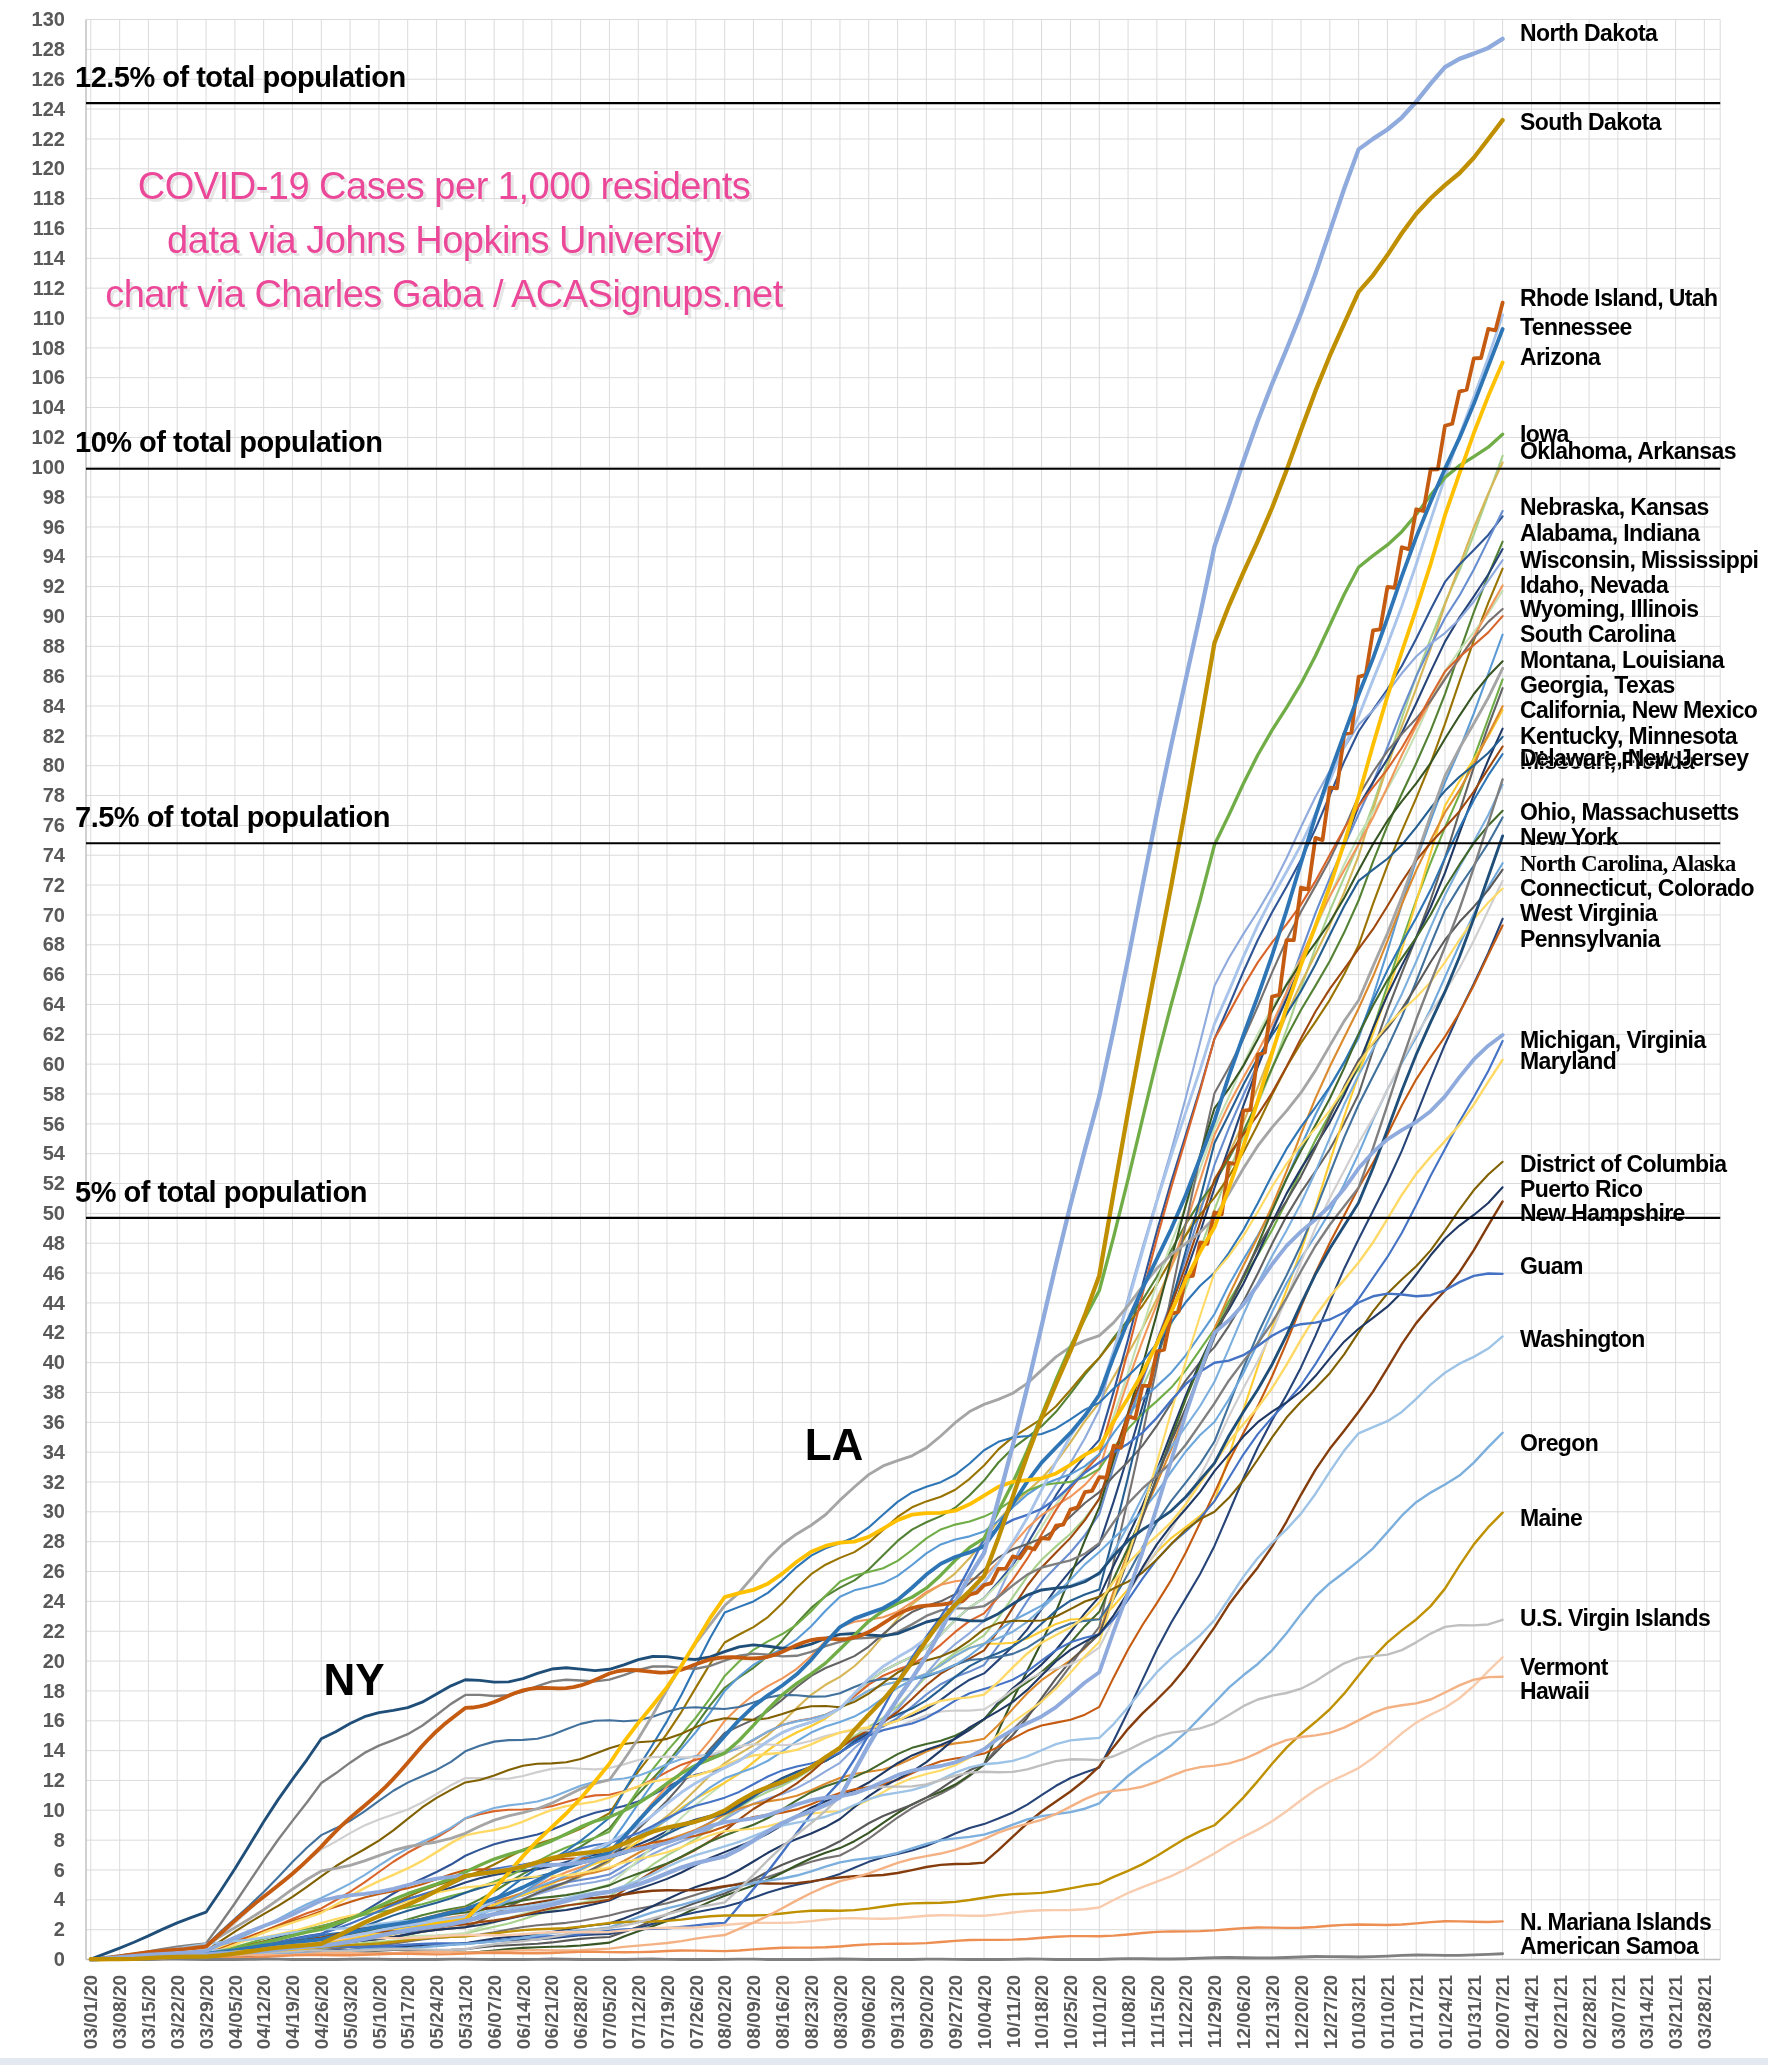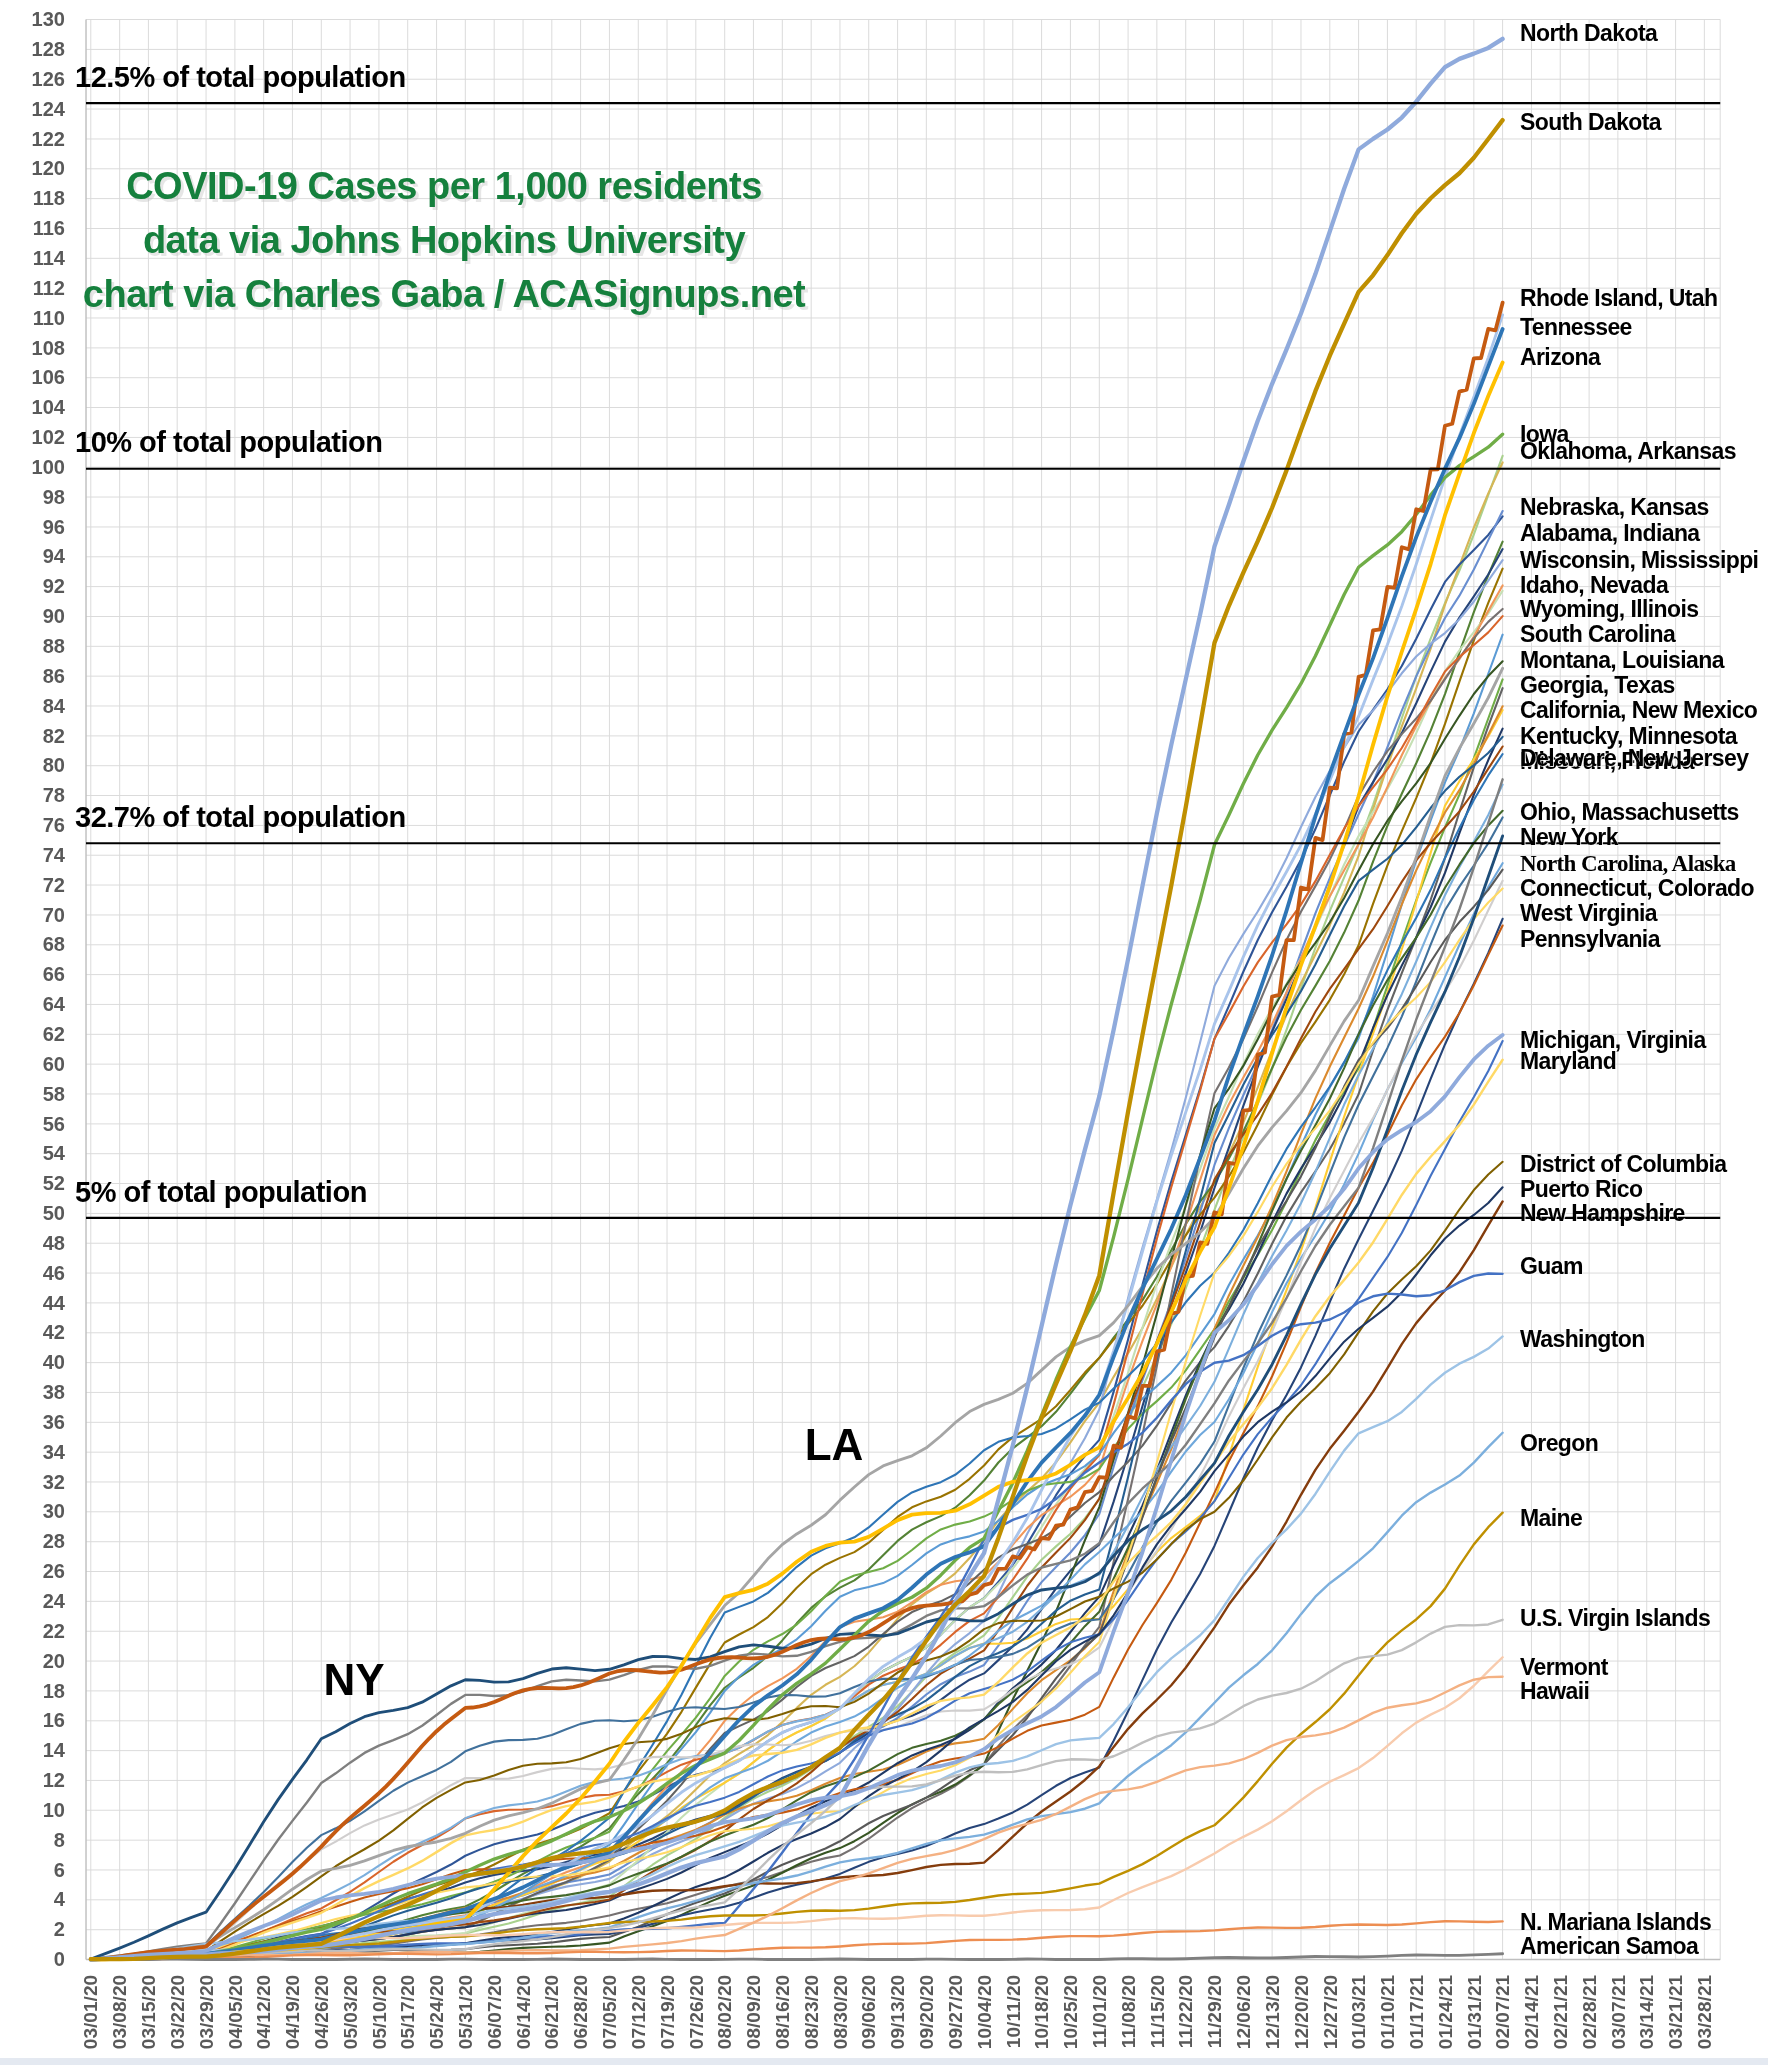--- a/index.html
+++ b/index.html
@@ -7,7 +7,7 @@
          font-family:"Liberation Sans",sans-serif;}
   .stage svg{position:absolute;left:0;top:0;}
   .title-block{position:absolute;left:81px;top:159px;width:726px;text-align:center;
-    font-weight:bold;font-size:38px;line-height:54px;color:#15803d;
+    font-weight:normal;font-size:38px;line-height:54px;color:#ec4899;
     text-shadow:2.9px 2.9px 0 rgba(190,190,190,.38);letter-spacing:-0.5px;}
   .ref-label{position:absolute;left:75px;font-weight:bold;font-size:29px;color:#000;
     white-space:nowrap;letter-spacing:-0.5px;}

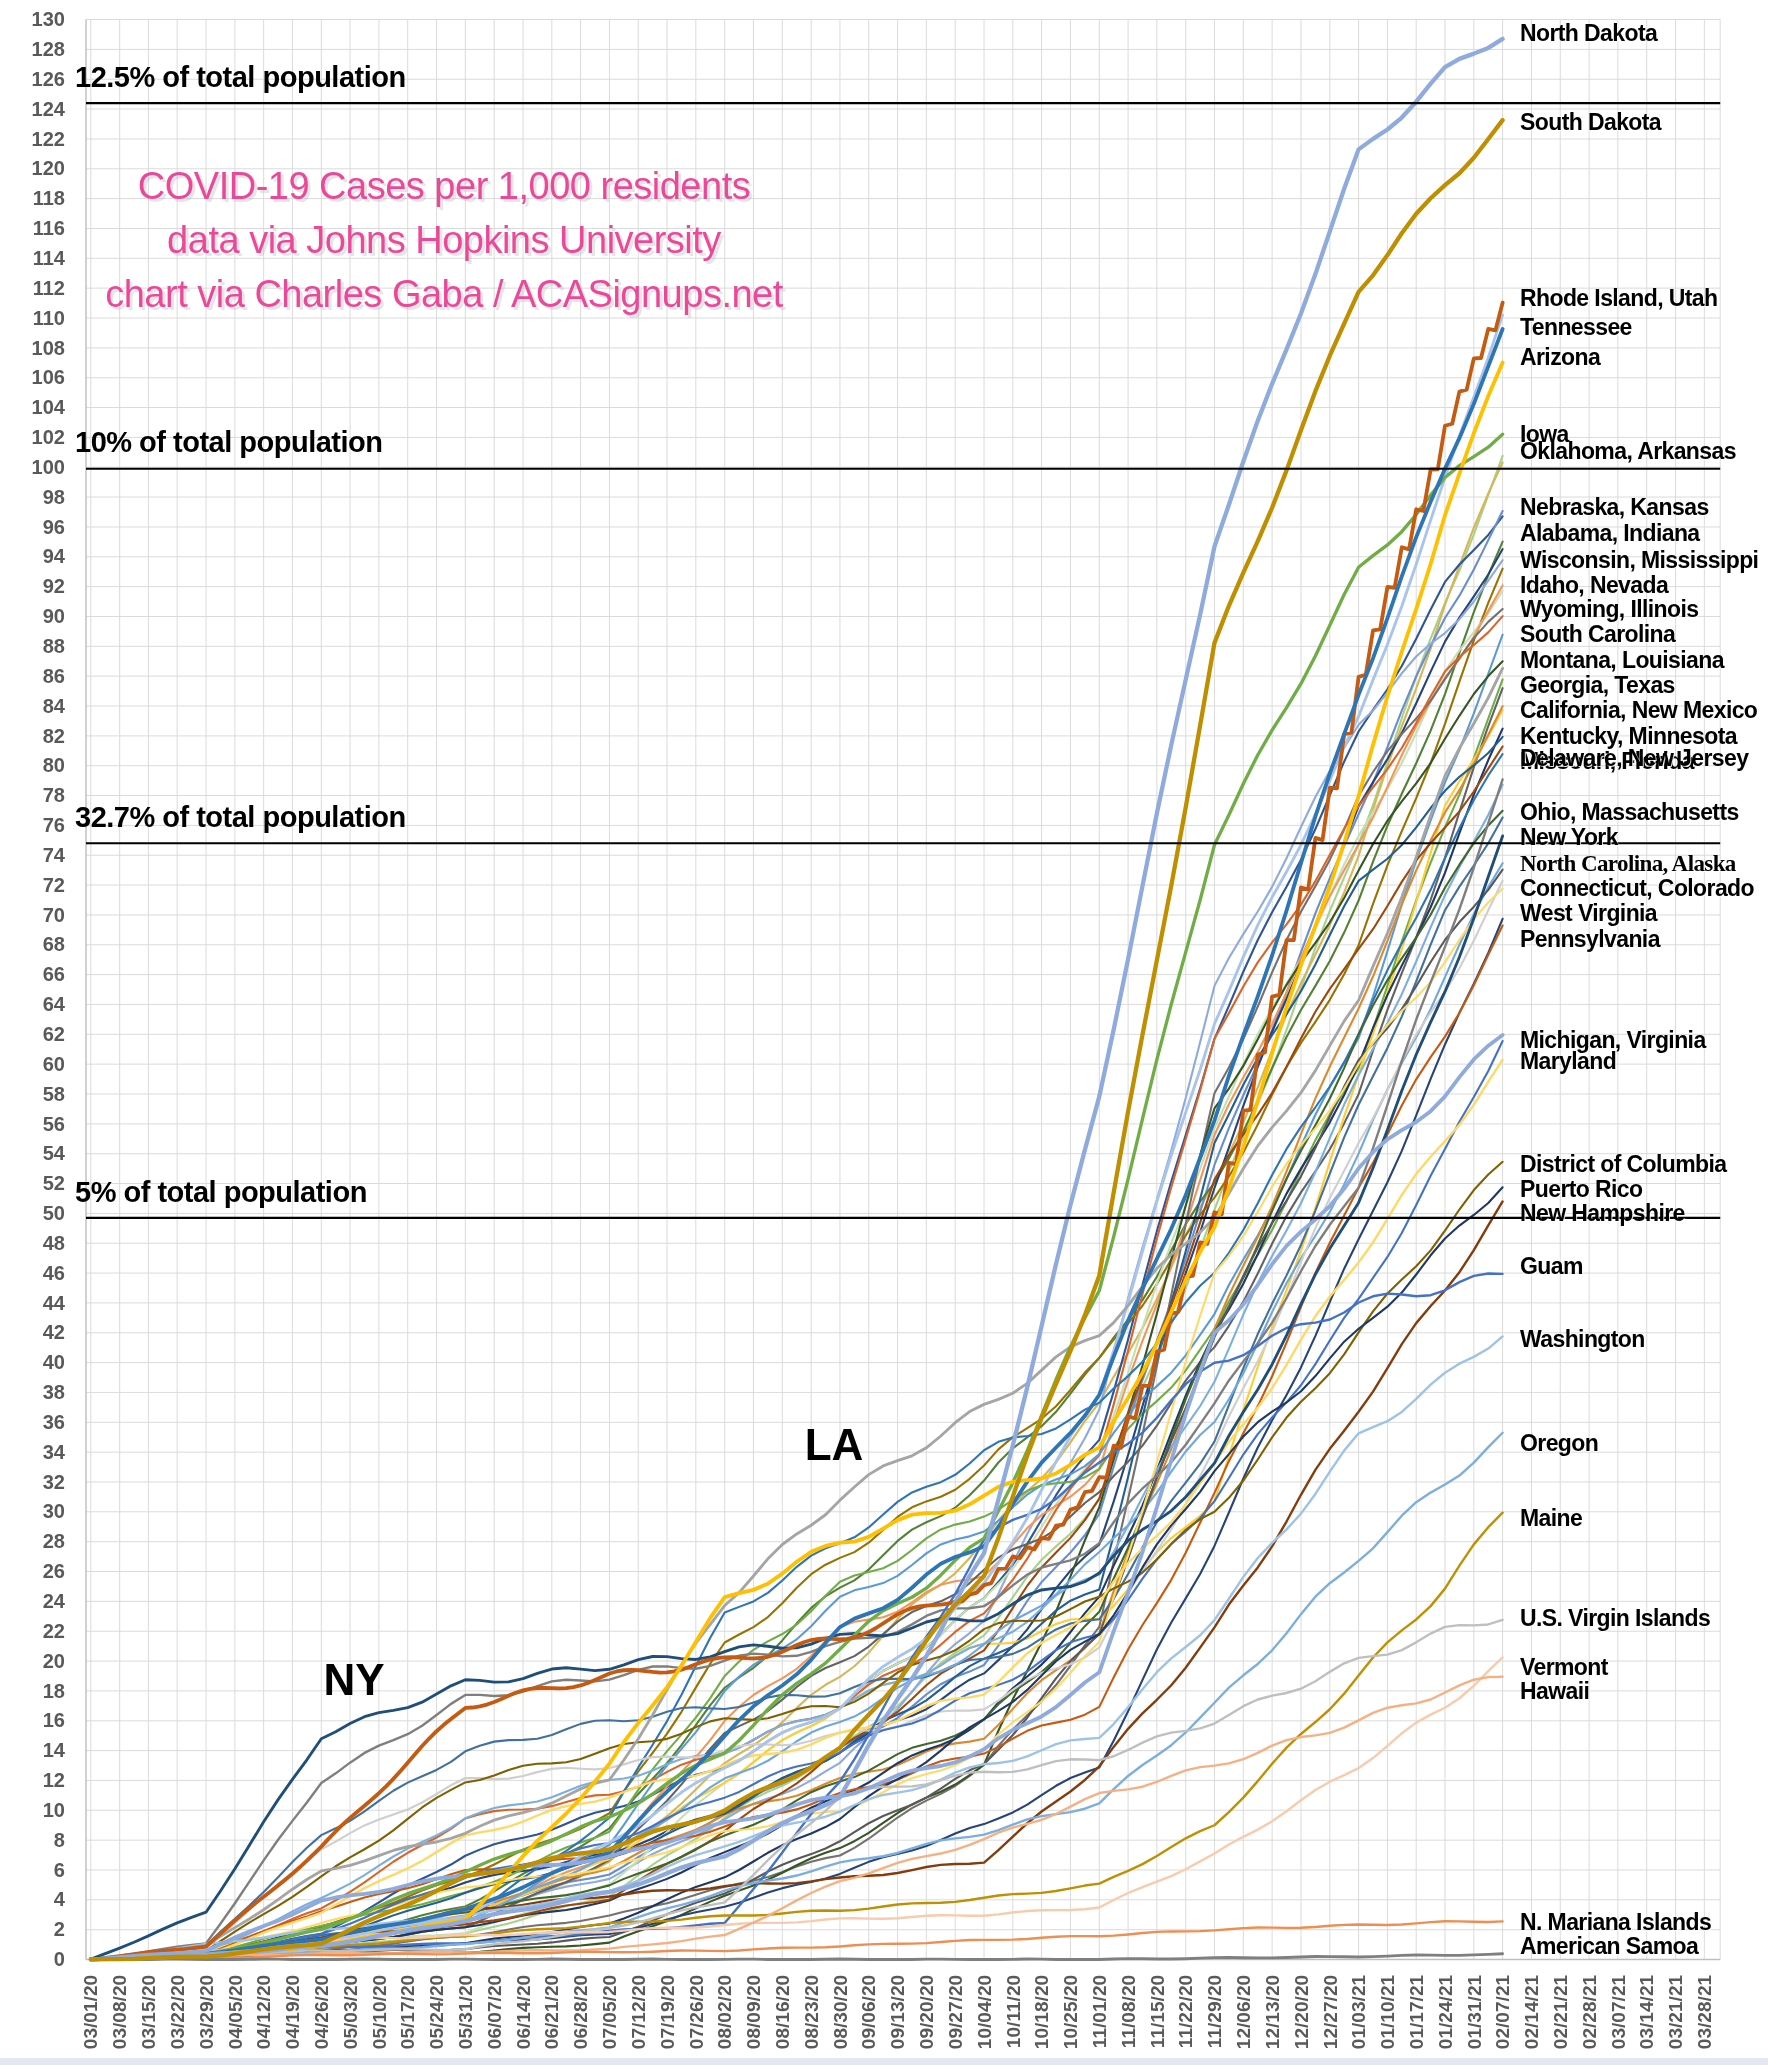--- a/index.html
+++ b/index.html
@@ -341,7 +341,7 @@
 
   <div class="ref-label" id="ref0" style="top: 61px;">12.5% of total population</div>
   <div class="ref-label" id="ref1" style="top: 426px;">10% of total population</div>
-  <div class="ref-label" id="ref2" style="top: 801px;">32.7% of total population</div>
+  <div class="ref-label" id="ref2" style="top: 801px;">7.5% of total population</div>
   <div class="ref-label" id="ref3" style="top: 1176px;">5% of total population</div>
 
   <div class="anno" id="anno-ny" style="left: 354px; top: 1680px;">NY</div>

